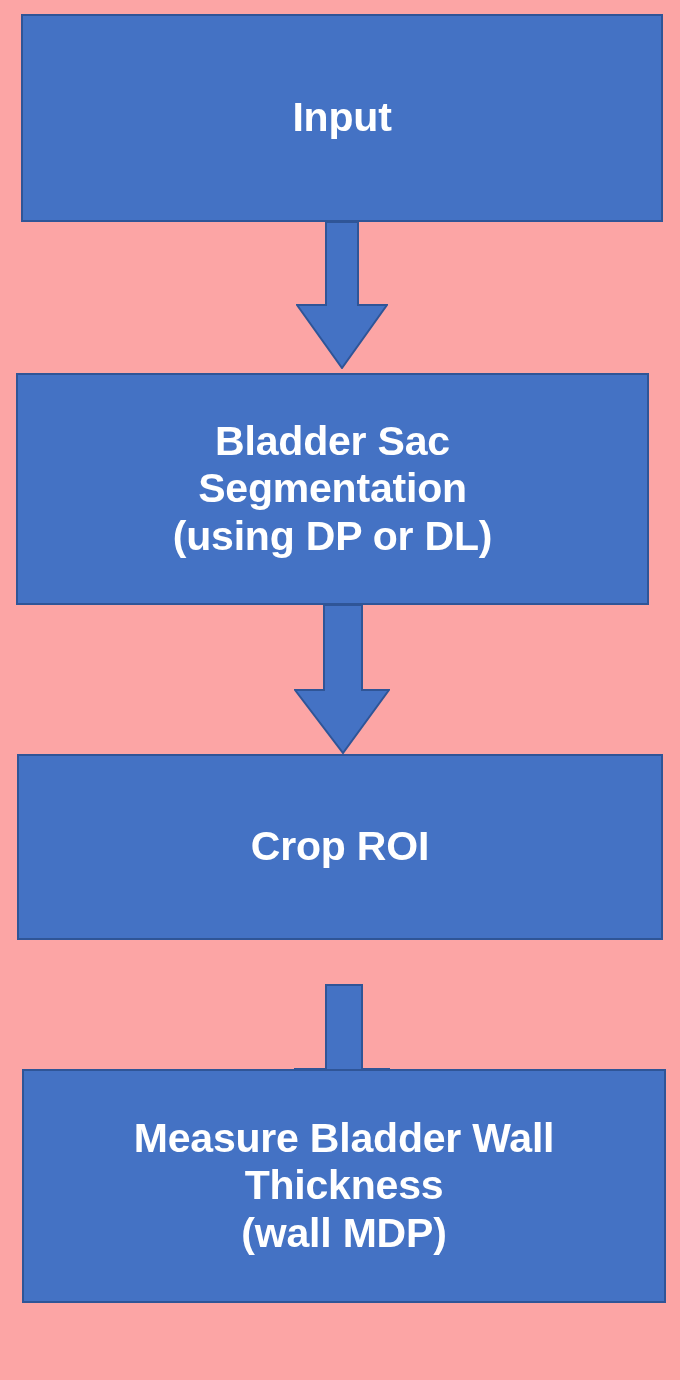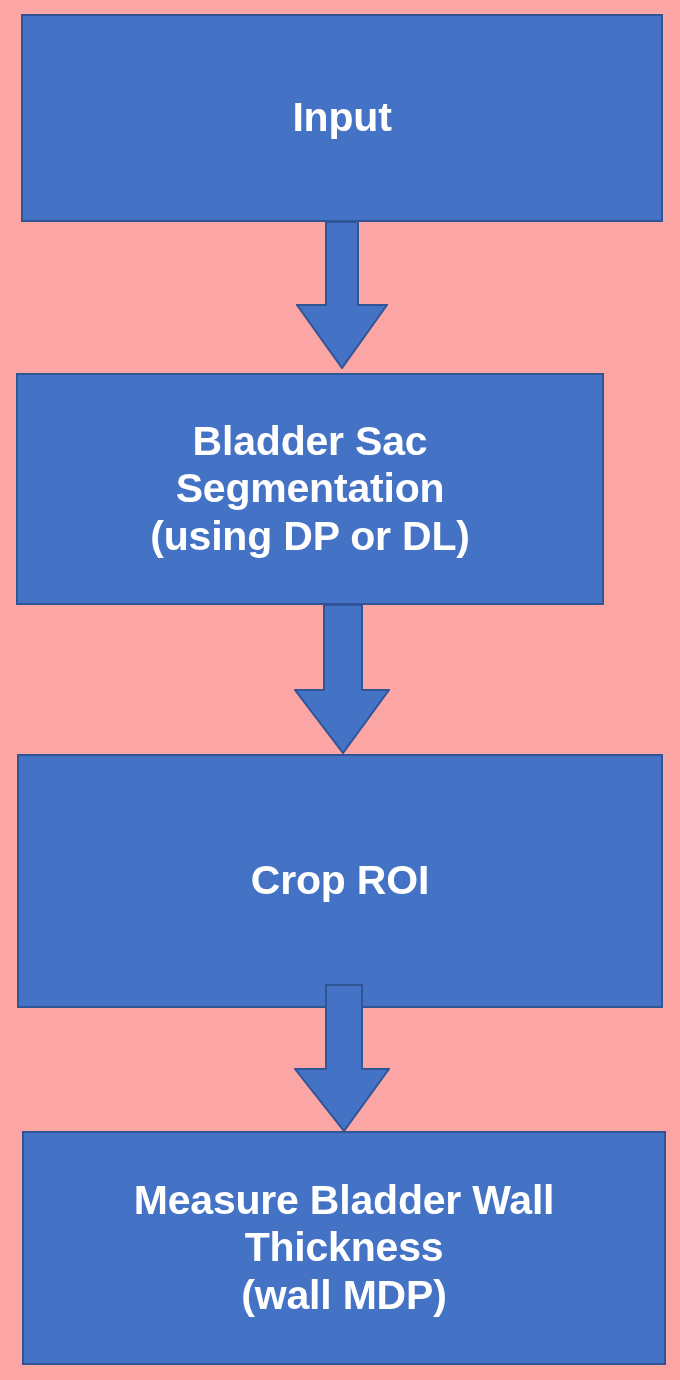--- a/index.html
+++ b/index.html
@@ -50,7 +50,7 @@
 
   
   #node-0 { left: 21px;  top: 14px;   width: 642px; height: 208px; }
-  #node-1 { left: 16px;  top: 373px;  width: 588px; height: 232px; }
+  #node-1 { left: 16px;  top: 373px;  width: 633px; height: 232px; }
   #node-2 { left: 17px;  top: 754px;  width: 646px; height: 254px; }
   #node-3 { left: 22px;  top: 1131px; width: 644px; height: 234px; }
 

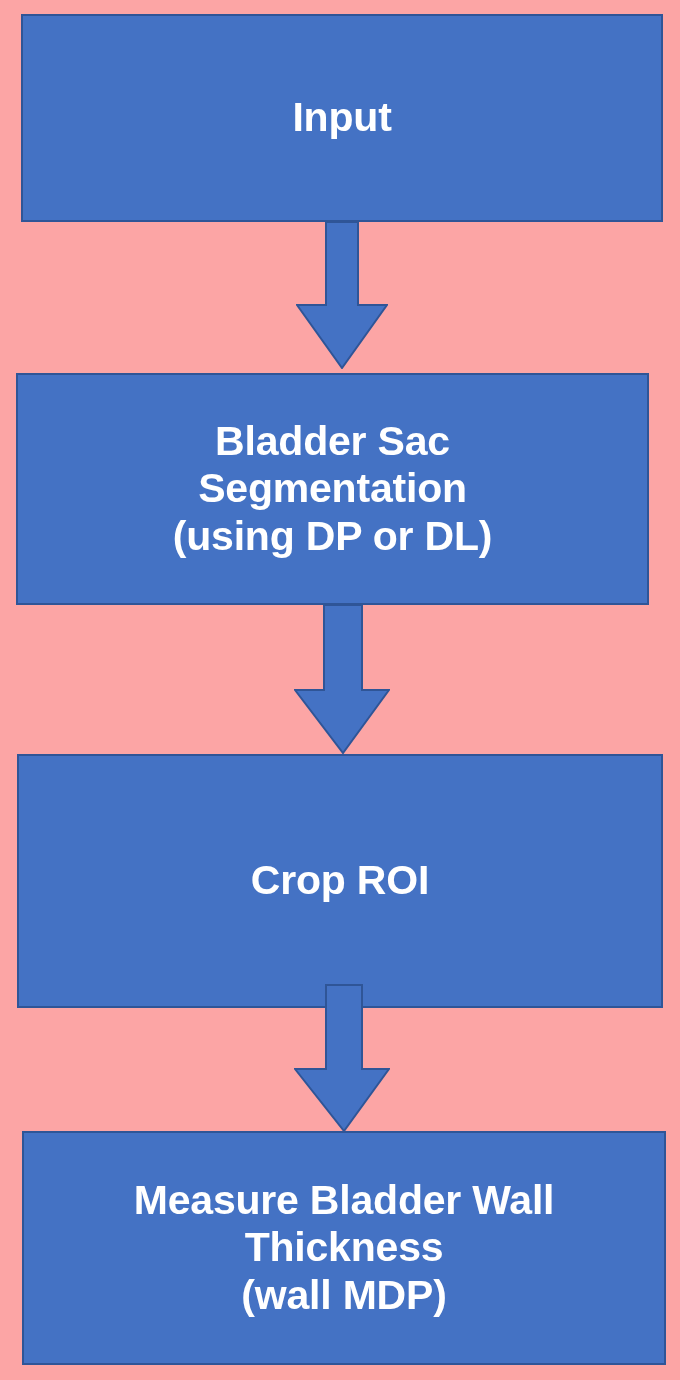--- a/index.html
+++ b/index.html
@@ -51,7 +51,7 @@
   
   #node-0 { left: 21px;  top: 14px;   width: 642px; height: 208px; }
   #node-1 { left: 16px;  top: 373px;  width: 633px; height: 232px; }
-  #node-2 { left: 17px;  top: 754px;  width: 646px; height: 254px; }
+  #node-2 { left: 17px;  top: 754px;  width: 646px; height: 186px; }
   #node-3 { left: 22px;  top: 1131px; width: 644px; height: 234px; }
 
   

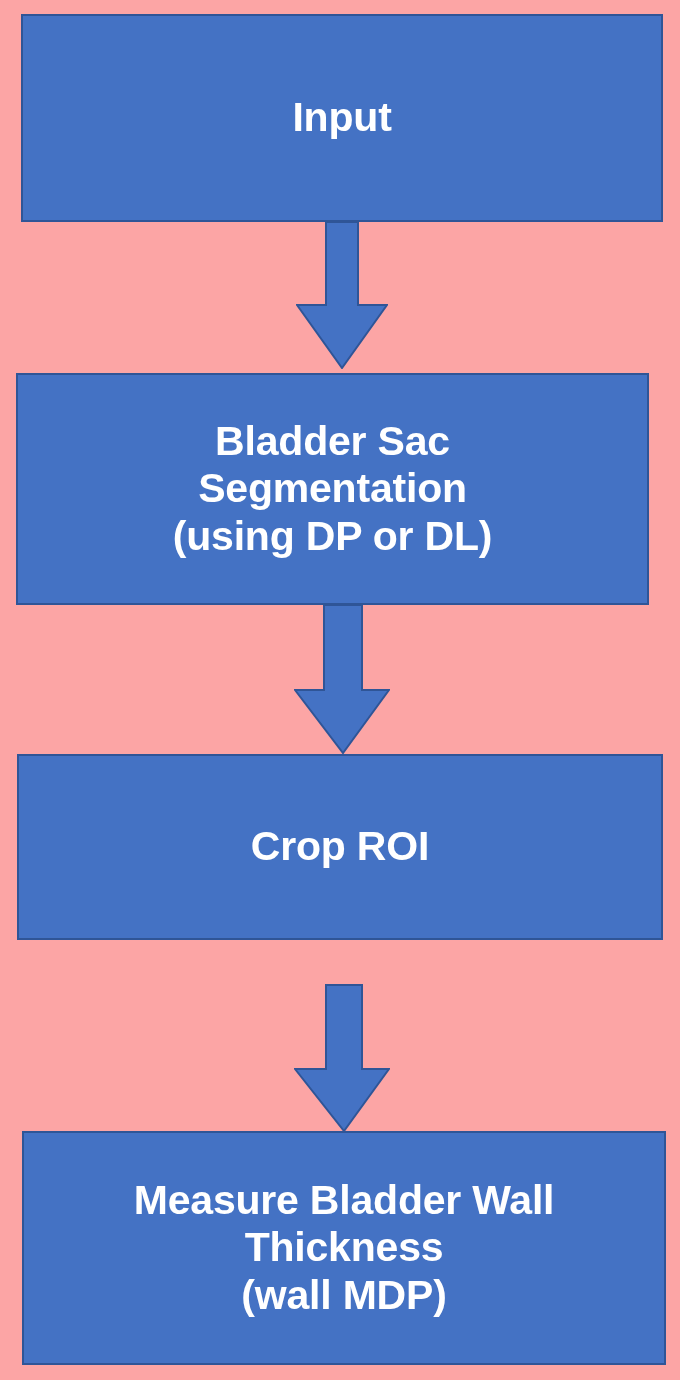--- a/index.html
+++ b/index.html
@@ -52,7 +52,7 @@
   #node-0 { left: 21px;  top: 14px;   width: 642px; height: 208px; }
   #node-1 { left: 16px;  top: 373px;  width: 633px; height: 232px; }
   #node-2 { left: 17px;  top: 754px;  width: 646px; height: 186px; }
-  #node-3 { left: 22px;  top: 1131px; width: 644px; height: 234px; }
+  #node-3 { left: 22px;  top: 1069px; width: 644px; height: 234px; }
 
   
   .arrow {

